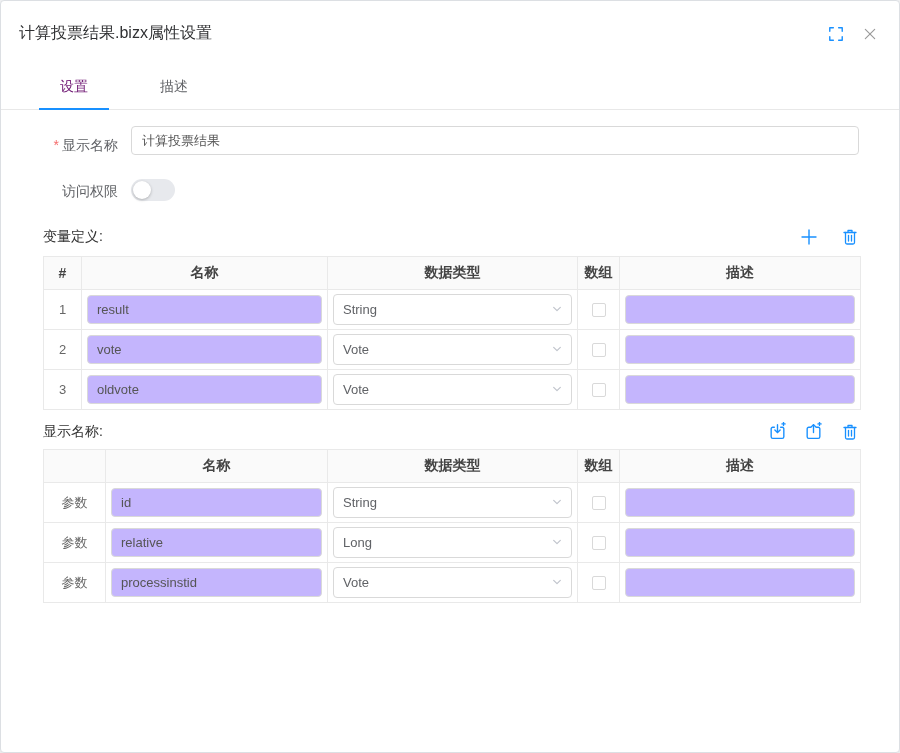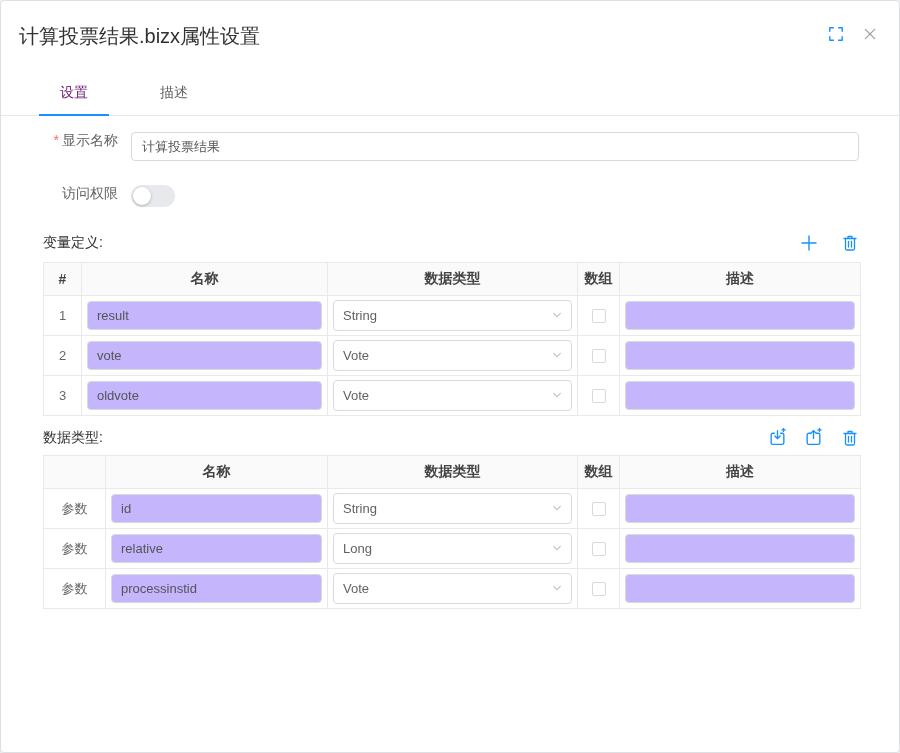--- a/index.html
+++ b/index.html
@@ -14,7 +14,7 @@
 
   
   .dlg-header{ display:flex; justify-content:space-between; align-items:flex-start; padding:22px 20px 0 18px; }
-  .dlg-title{ font-size:20px; color:#303133; }
+  .dlg-title{ font-size:16px; color:#303133; }
   .hdr-icons{ display:flex; align-items:center; gap:16px; margin-top:2px; }
   .icon-btn{ width:18px; height:18px; display:inline-flex; align-items:center; justify-content:center; cursor:pointer; }
   .icon-btn svg{ display:block; }

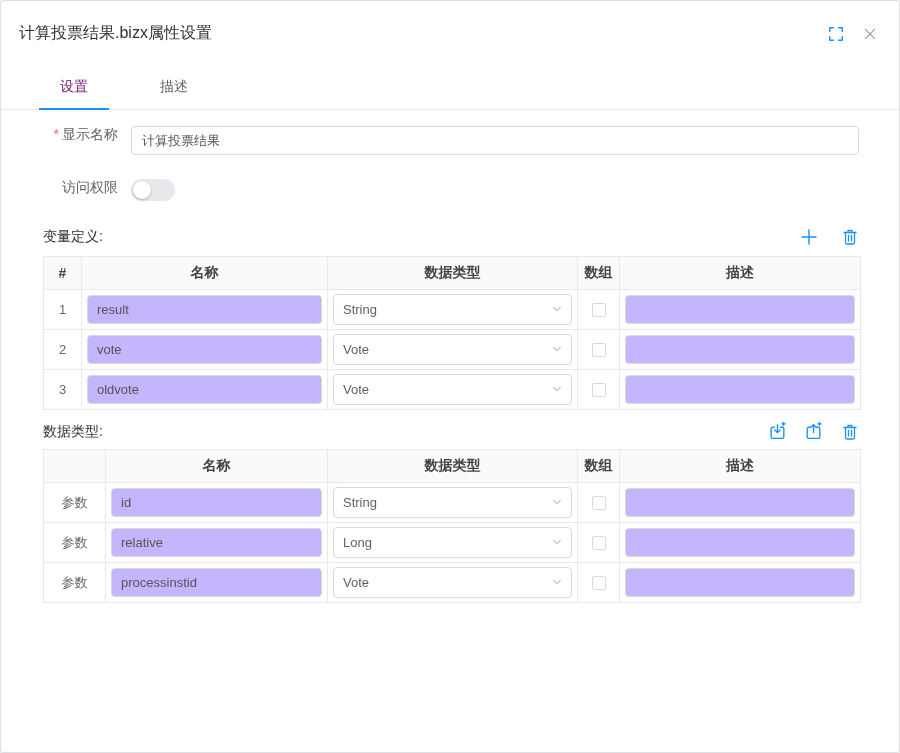--- a/index.html
+++ b/index.html
@@ -27,7 +27,7 @@
 
   
   .dlg-body{ padding:16px 40px 0 30px; }
-  .form-row{ display:flex; align-items:flex-start; }
+  .form-row{ display:flex; align-items:flex-end; }
   .form-row + .form-row{ margin-top:24px; }
   .form-label{ width:100px; text-align:right; padding-right:13px; font-size:14px; color:#606266; flex:none; }
   .req-star{ color:#f56c6c; margin-right:3px; font-size:14px; }

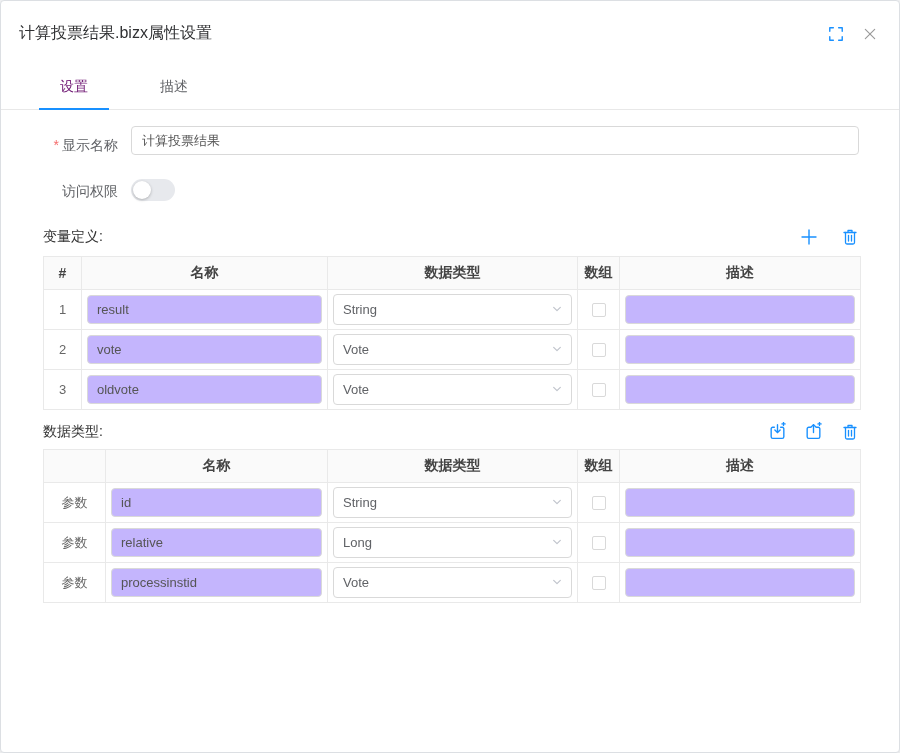--- a/index.html
+++ b/index.html
@@ -207,7 +207,7 @@
     </table>
 
     <div class="section-row second">
-      <div class="section-label">数据类型:</div>
+      <div class="section-label">显示名称:</div>
       <div class="section-actions" style="gap:17px;">
         <span class="icon-btn">
           <svg width="19" height="19" viewBox="0 0 18 18" fill="none" stroke="#1890ff" stroke-width="1.3" stroke-linecap="round" stroke-linejoin="round">

